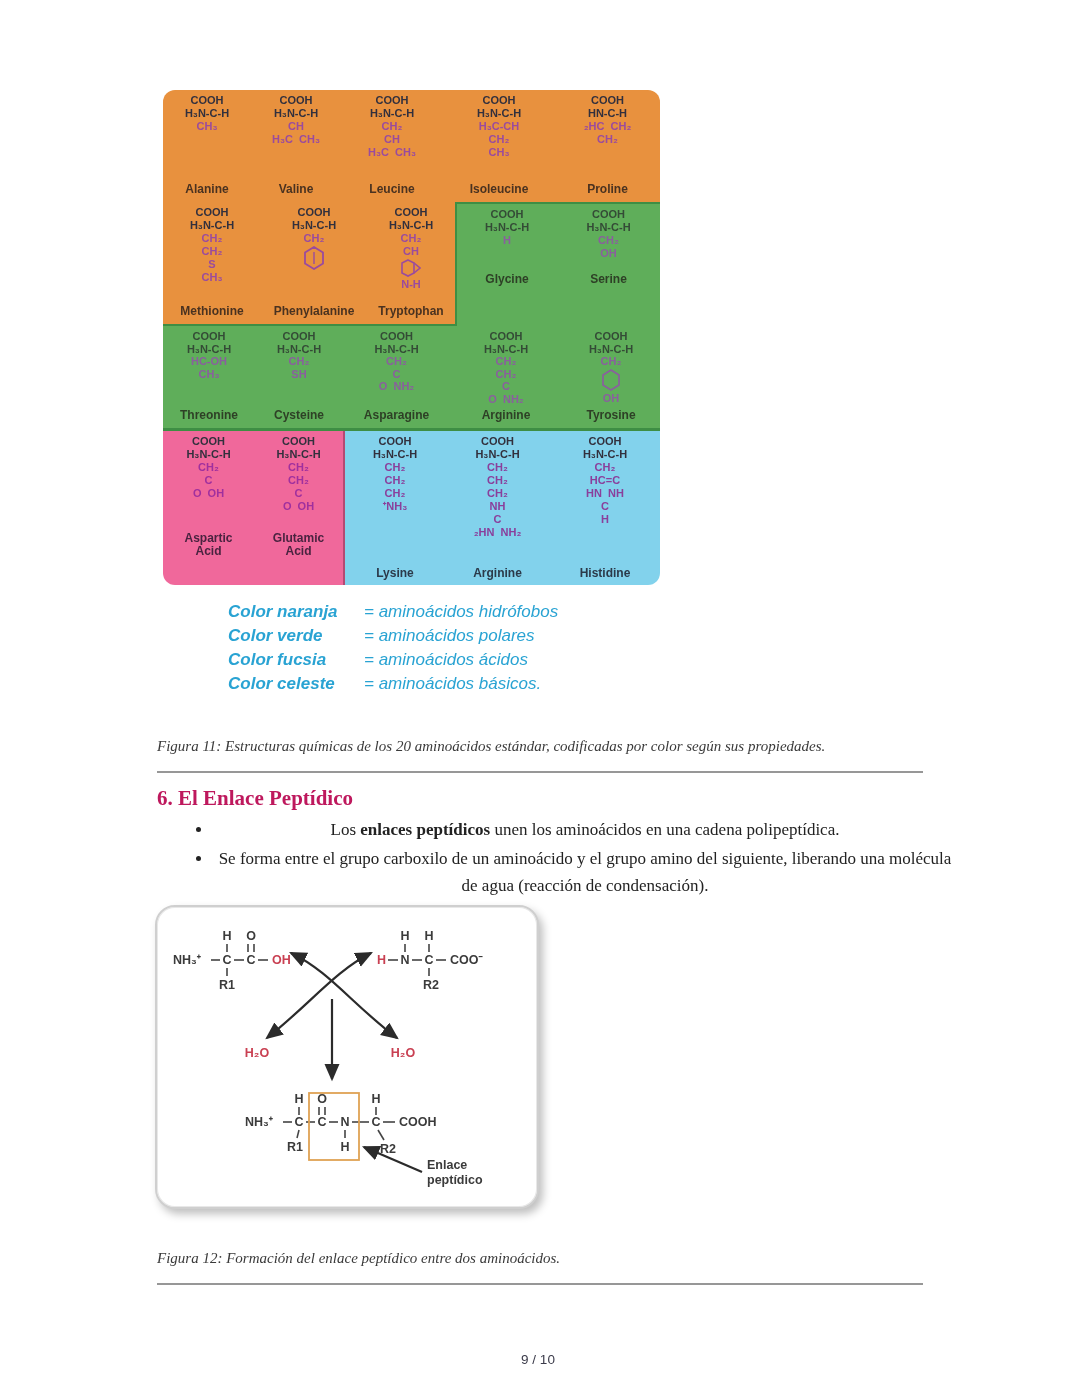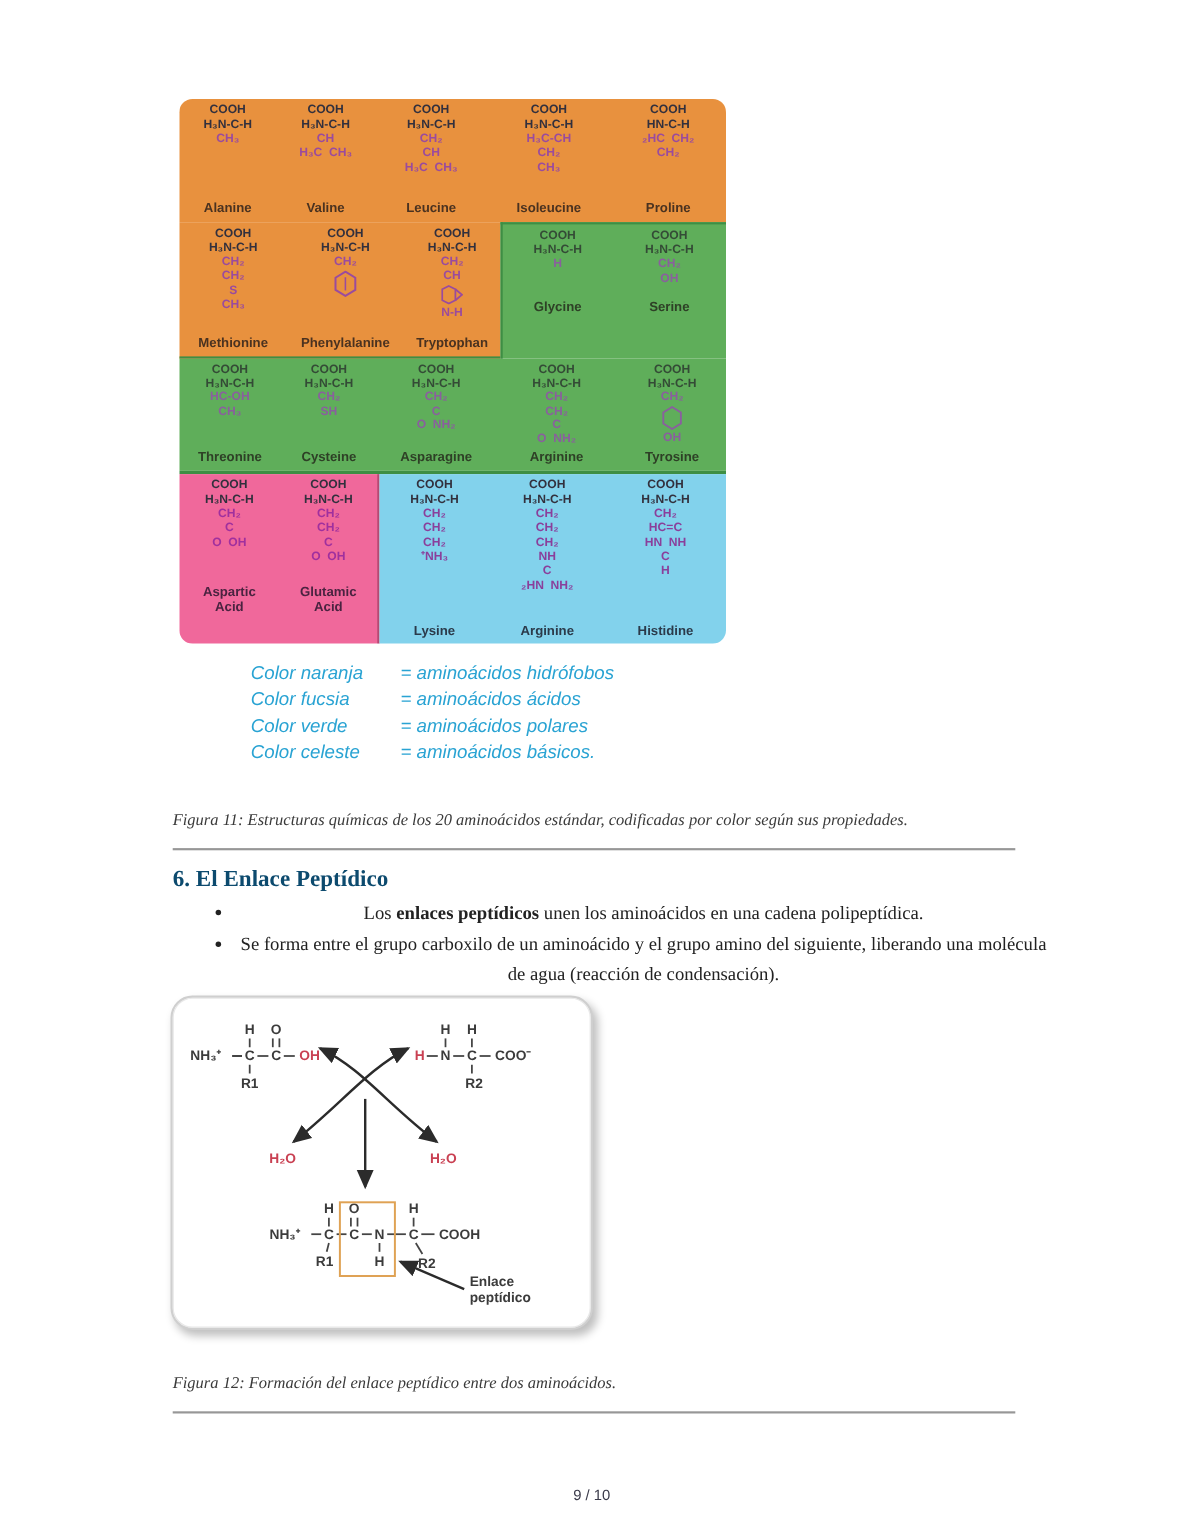--- a/index.html
+++ b/index.html
@@ -42,7 +42,7 @@
   .legend{position:absolute;left:228px;top:600px;font-family:"Liberation Sans", sans-serif;
           font-style:italic;color:#29A3D3;}
   .lrow{display:flex;height:24px;align-items:center;}
-  .lterm{display:inline-block;width:136px;font-weight:normal;font-size:17px;}
+  .lterm{display:inline-block;width:136px;font-weight:bold;font-size:17px;}
   .ldef{font-size:17px;}
 
   

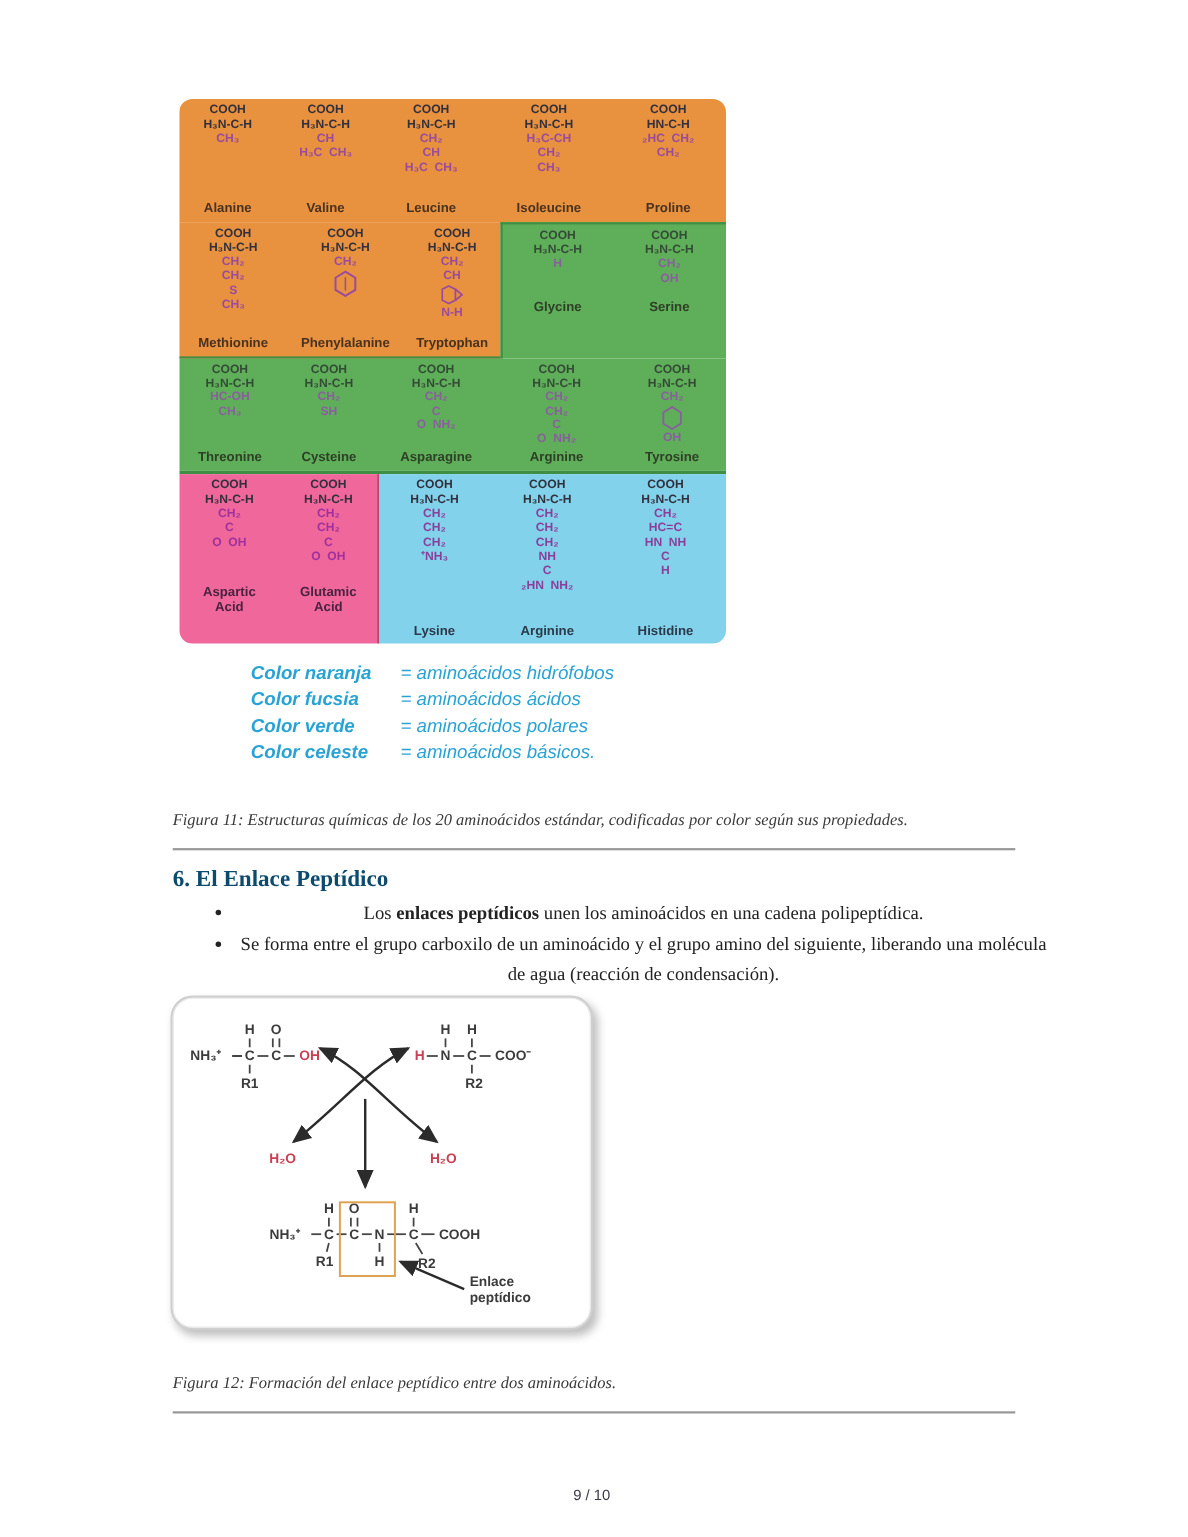--- a/index.html
+++ b/index.html
@@ -273,12 +273,12 @@
       <span class="ldef">= aminoácidos hidrófobos</span>
     </div>
     <div class="lrow">
+      <span class="lterm">Color verde</span>
+      <span class="ldef">= aminoácidos polares</span>
+    </div>
+    <div class="lrow">
       <span class="lterm">Color fucsia</span>
       <span class="ldef">= aminoácidos ácidos</span>
-    </div>
-    <div class="lrow">
-      <span class="lterm">Color verde</span>
-      <span class="ldef">= aminoácidos polares</span>
     </div>
     <div class="lrow">
       <span class="lterm">Color celeste</span>

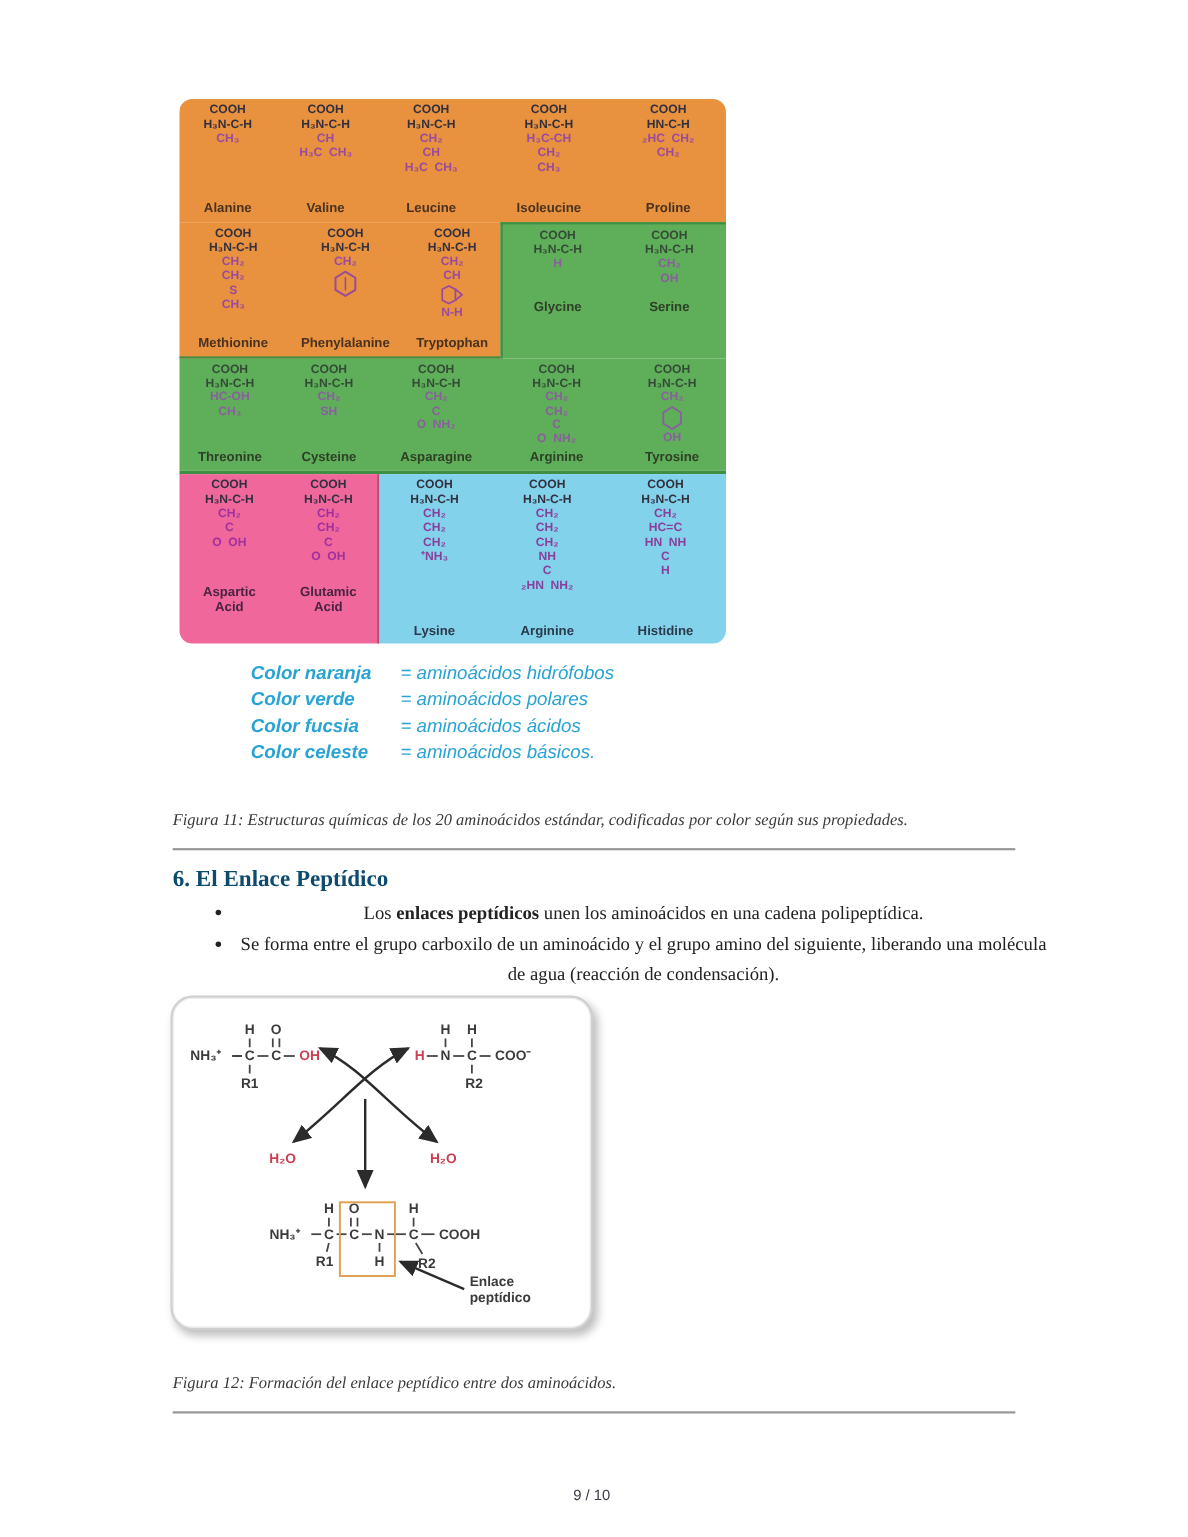--- a/index.html
+++ b/index.html
@@ -51,7 +51,7 @@
   .cap12{top:1250px;}
   .hr{position:absolute;left:157px;width:766px;height:2px;background:#979797;}
   .hr1{top:771px;} .hr2{top:1283px;}
-  .heading{position:absolute;left:157px;top:786px;font-size:21px;font-weight:bold;color:#0c4a6e;}
+  .heading{position:absolute;left:157px;top:786px;font-size:21px;font-weight:bold;color:#be185d;}
   .bullets{position:absolute;left:157px;top:816px;width:800px;font-size:17px;line-height:27px;text-align:center;}
   .bullets ul{margin:0;padding-left:56px;}
   .bullets li{margin:0 0 2px 0;}

